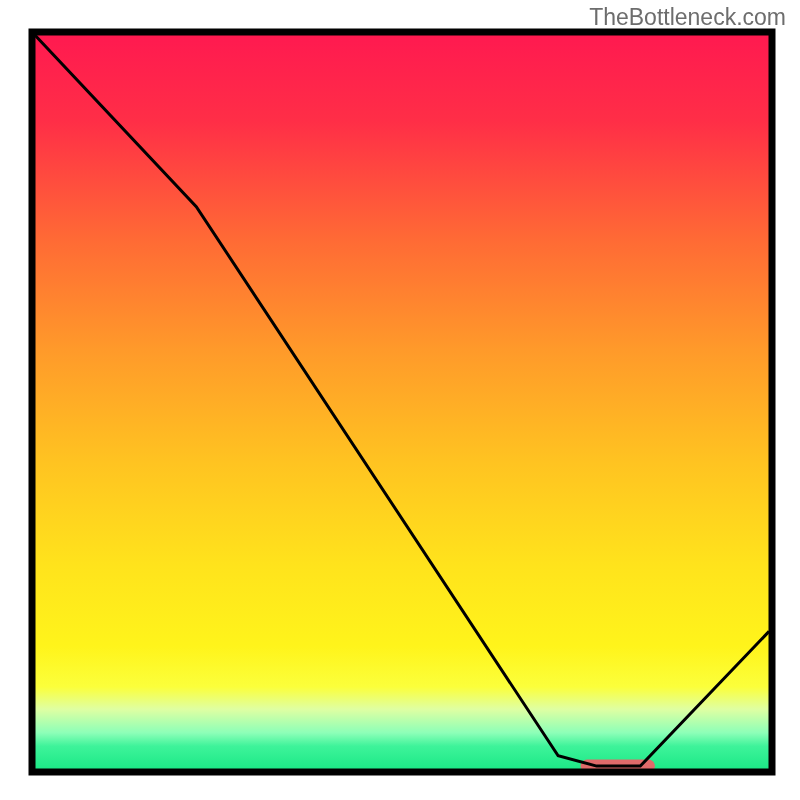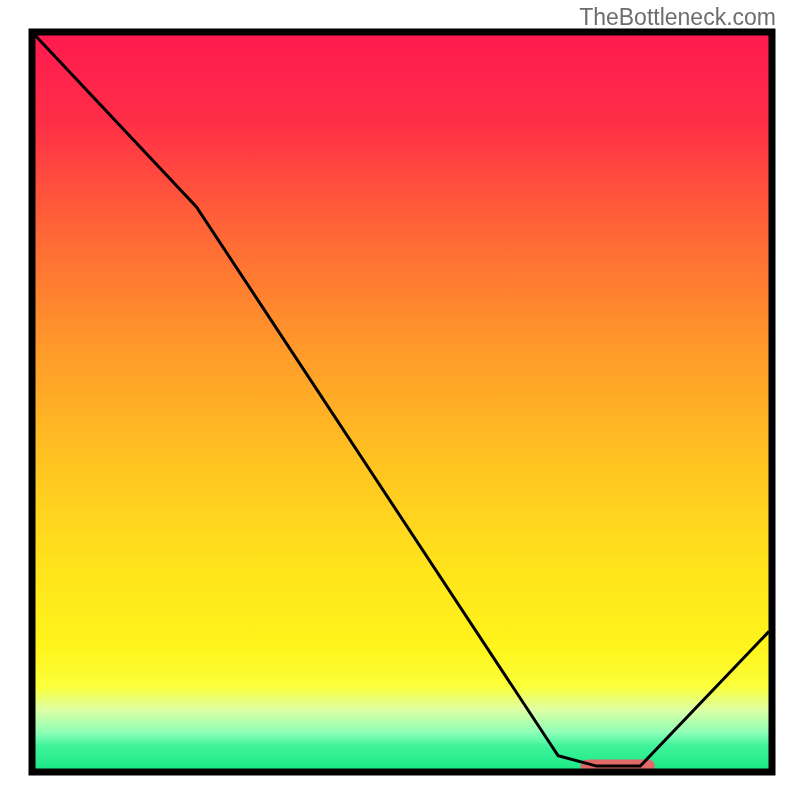--- a/index.html
+++ b/index.html
@@ -18,7 +18,7 @@
   .watermark {
     position: absolute;
     top: 4px;
-    right: 24px;
+    right: 14px;
     color: #6d6d6d;
     font-size: 23px;
     font-weight: 400;

